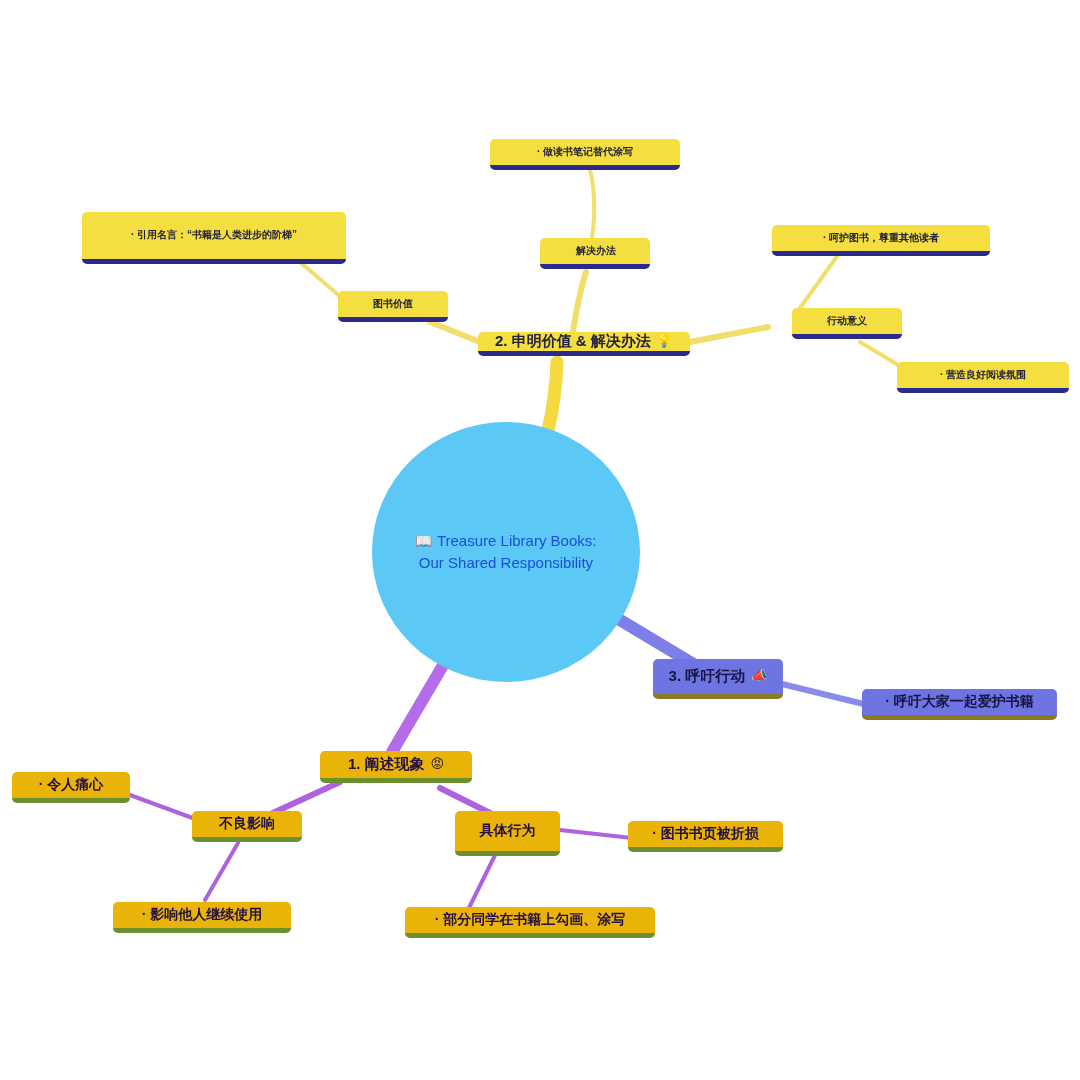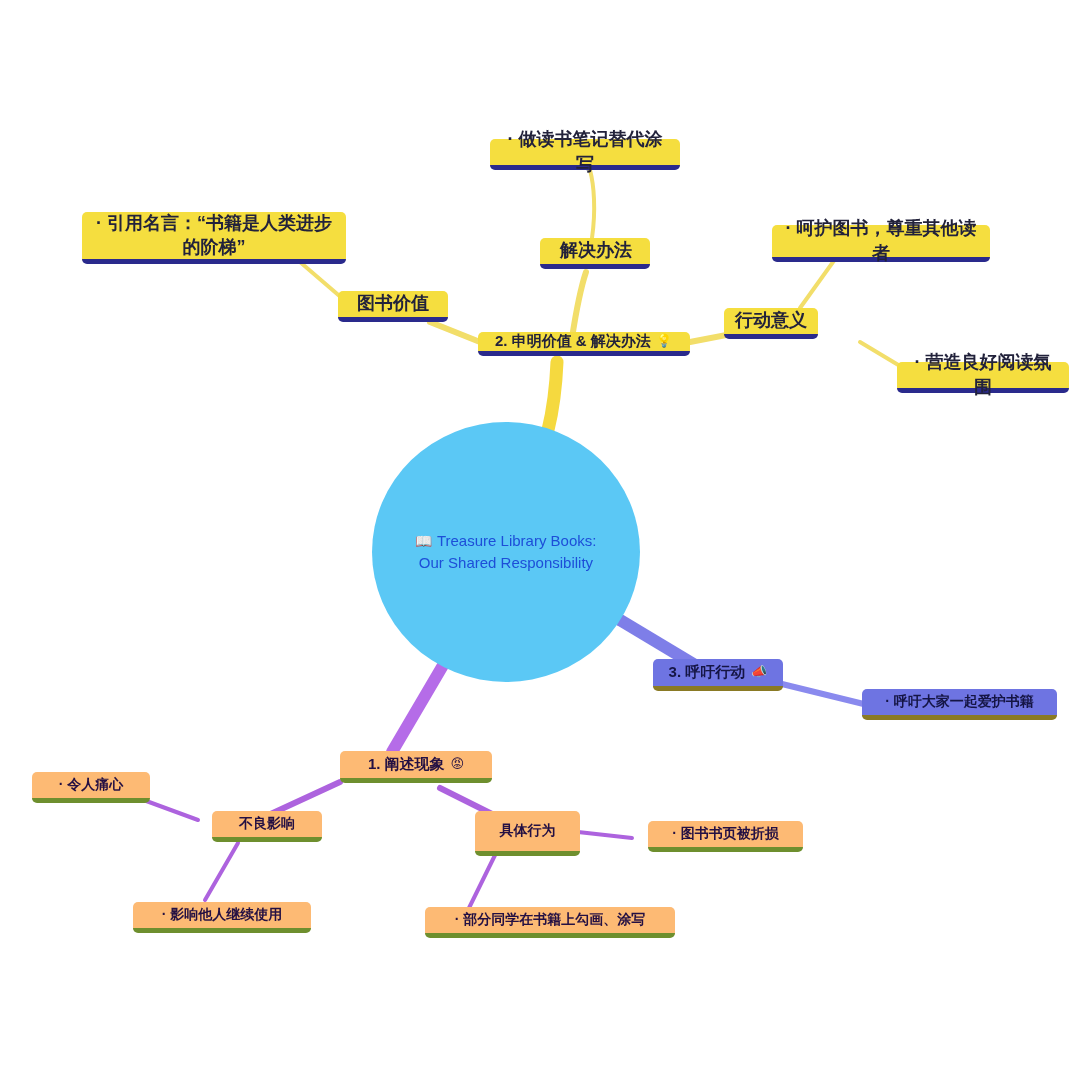--- a/index.html
+++ b/index.html
@@ -61,7 +61,7 @@
   .n-yellow {
     background: #F5DE3F;
     border-bottom: 5px solid #2A2A8C;
-    font-size: 18px;
+    font-size: 10px;
     font-weight: 600;
     color: #22223b;
   }

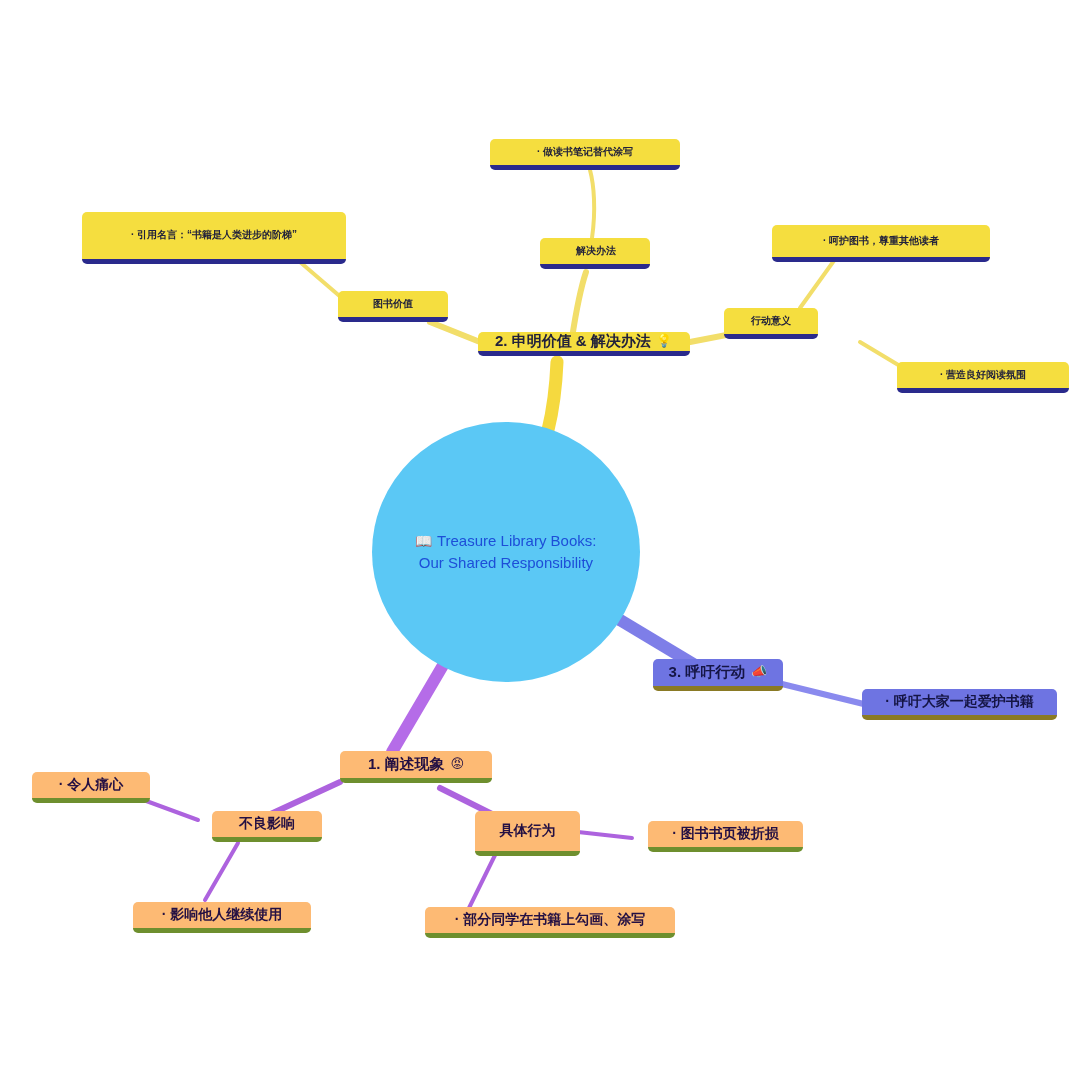--- a/index.html
+++ b/index.html
@@ -153,7 +153,7 @@
     <span>行动意义</span>
   </div>
 
-  <div class="node n-yellow" style="left:772px; top:225px; width:218px; height:37px;">
+  <div class="node n-yellow" style="left:772px; top:225px; width:218px; height:31px;">
     <span>· 呵护图书，尊重其他读者</span>
   </div>
 

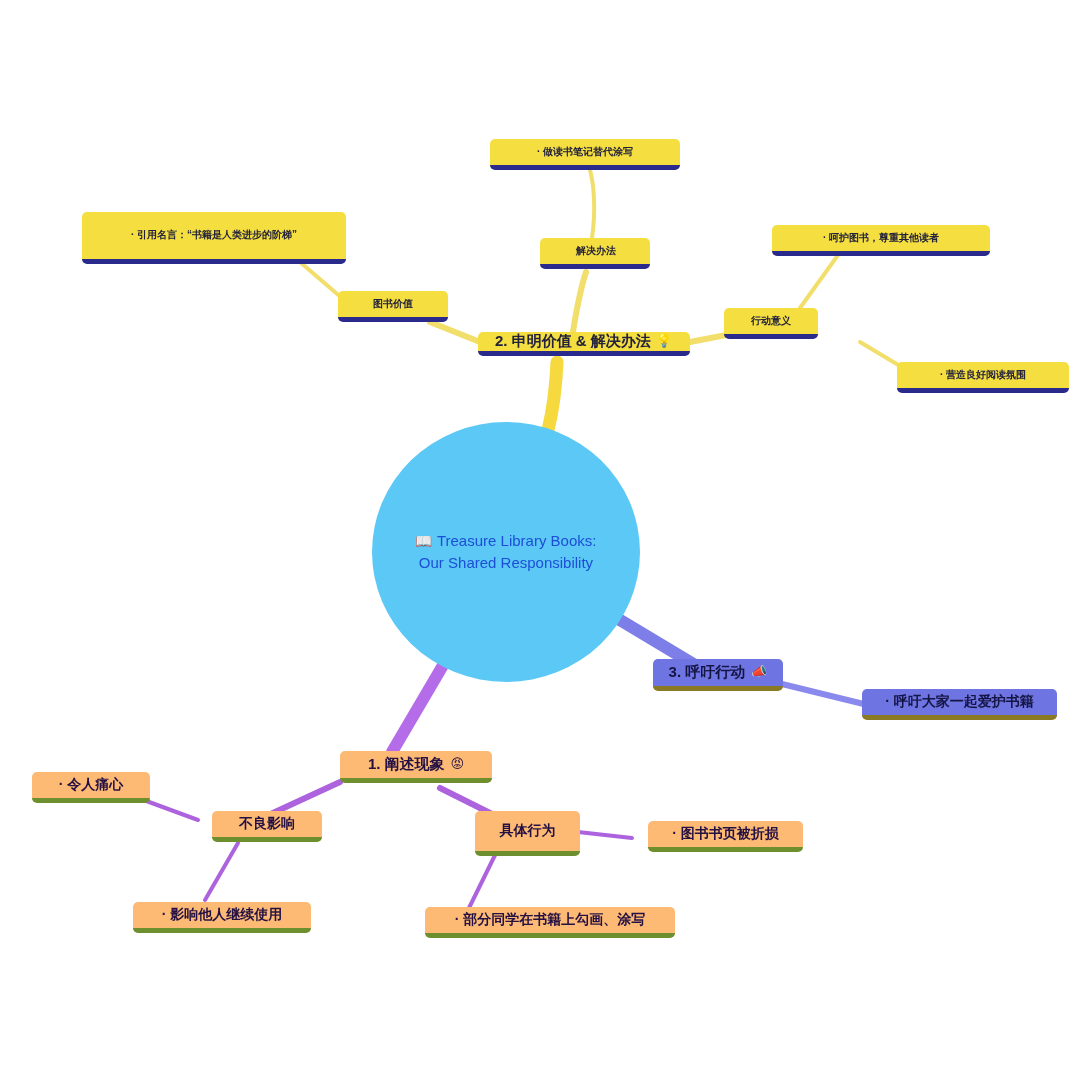--- a/index.html
+++ b/index.html
@@ -149,7 +149,7 @@
     <span>· 做读书笔记替代涂写</span>
   </div>
 
-  <div class="node n-yellow" style="left:724px; top:308px; width:94px; height:31px;">
+  <div class="node n-yellow" style="left:792px; top:308px; width:110px; height:31px;">
     <span>行动意义</span>
   </div>
 

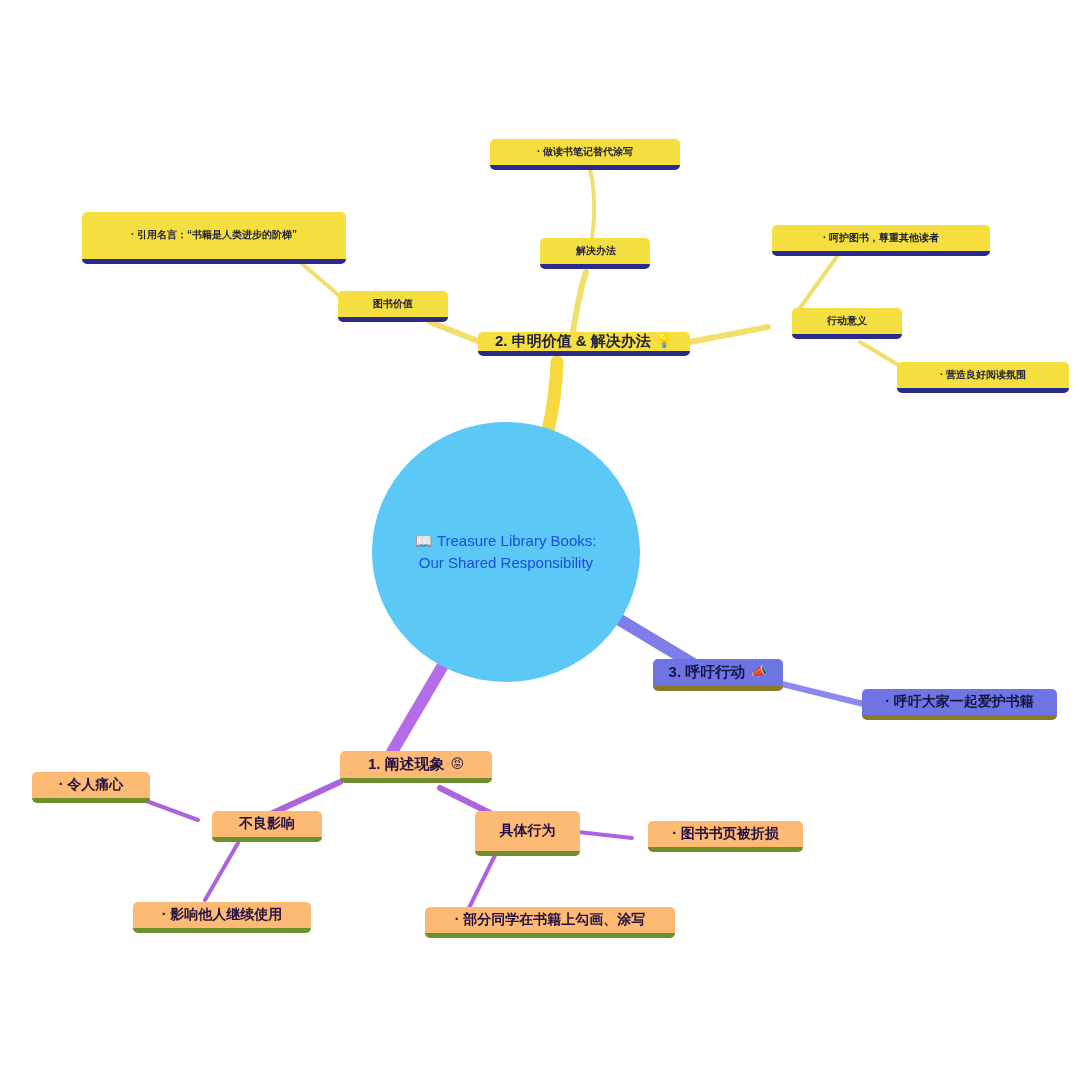--- a/index.html
+++ b/index.html
@@ -161,7 +161,7 @@
     <span>· 营造良好阅读氛围</span>
   </div>
 
-  <div class="node n-blueviolet" style="left:653px; top:659px; width:130px; height:32px;">
+  <div class="node n-blueviolet" style="left:653px; top:659px; width:130px; height:40px;">
     <span>3. 呼吁行动</span>
     <span class="emoji">📣</span>
   </div>

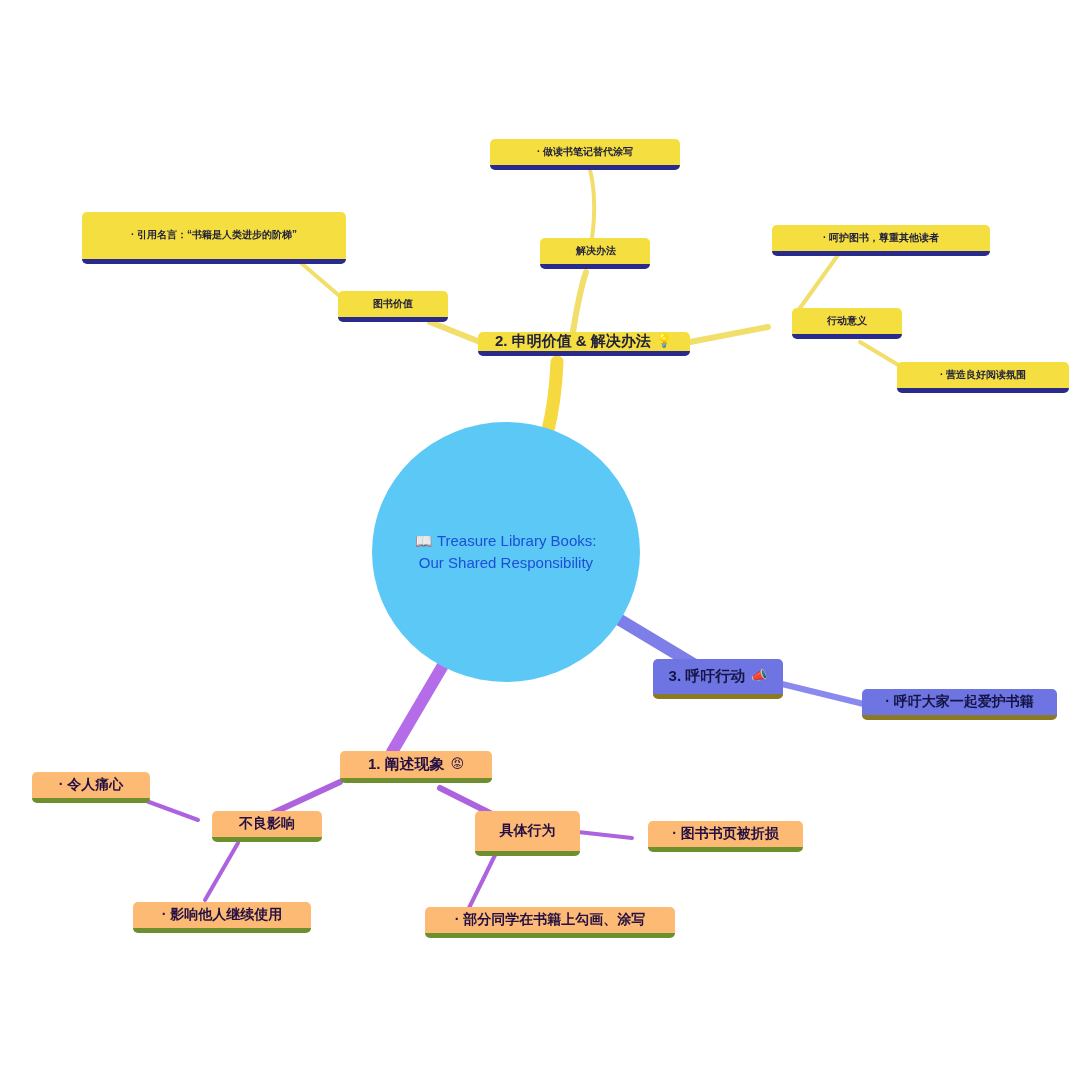--- a/index.html
+++ b/index.html
@@ -69,12 +69,11 @@
 
   
   .n-purple {
-    background: #fdba74;
+    background: #eab308;
     border-bottom: 5px solid #6E8F2E;
     font-size: 14px;
     font-weight: 600;
     color: #241043;
-    margin-left: 20px;
   }
   .n-purple.big { font-size: 15px; }
 

